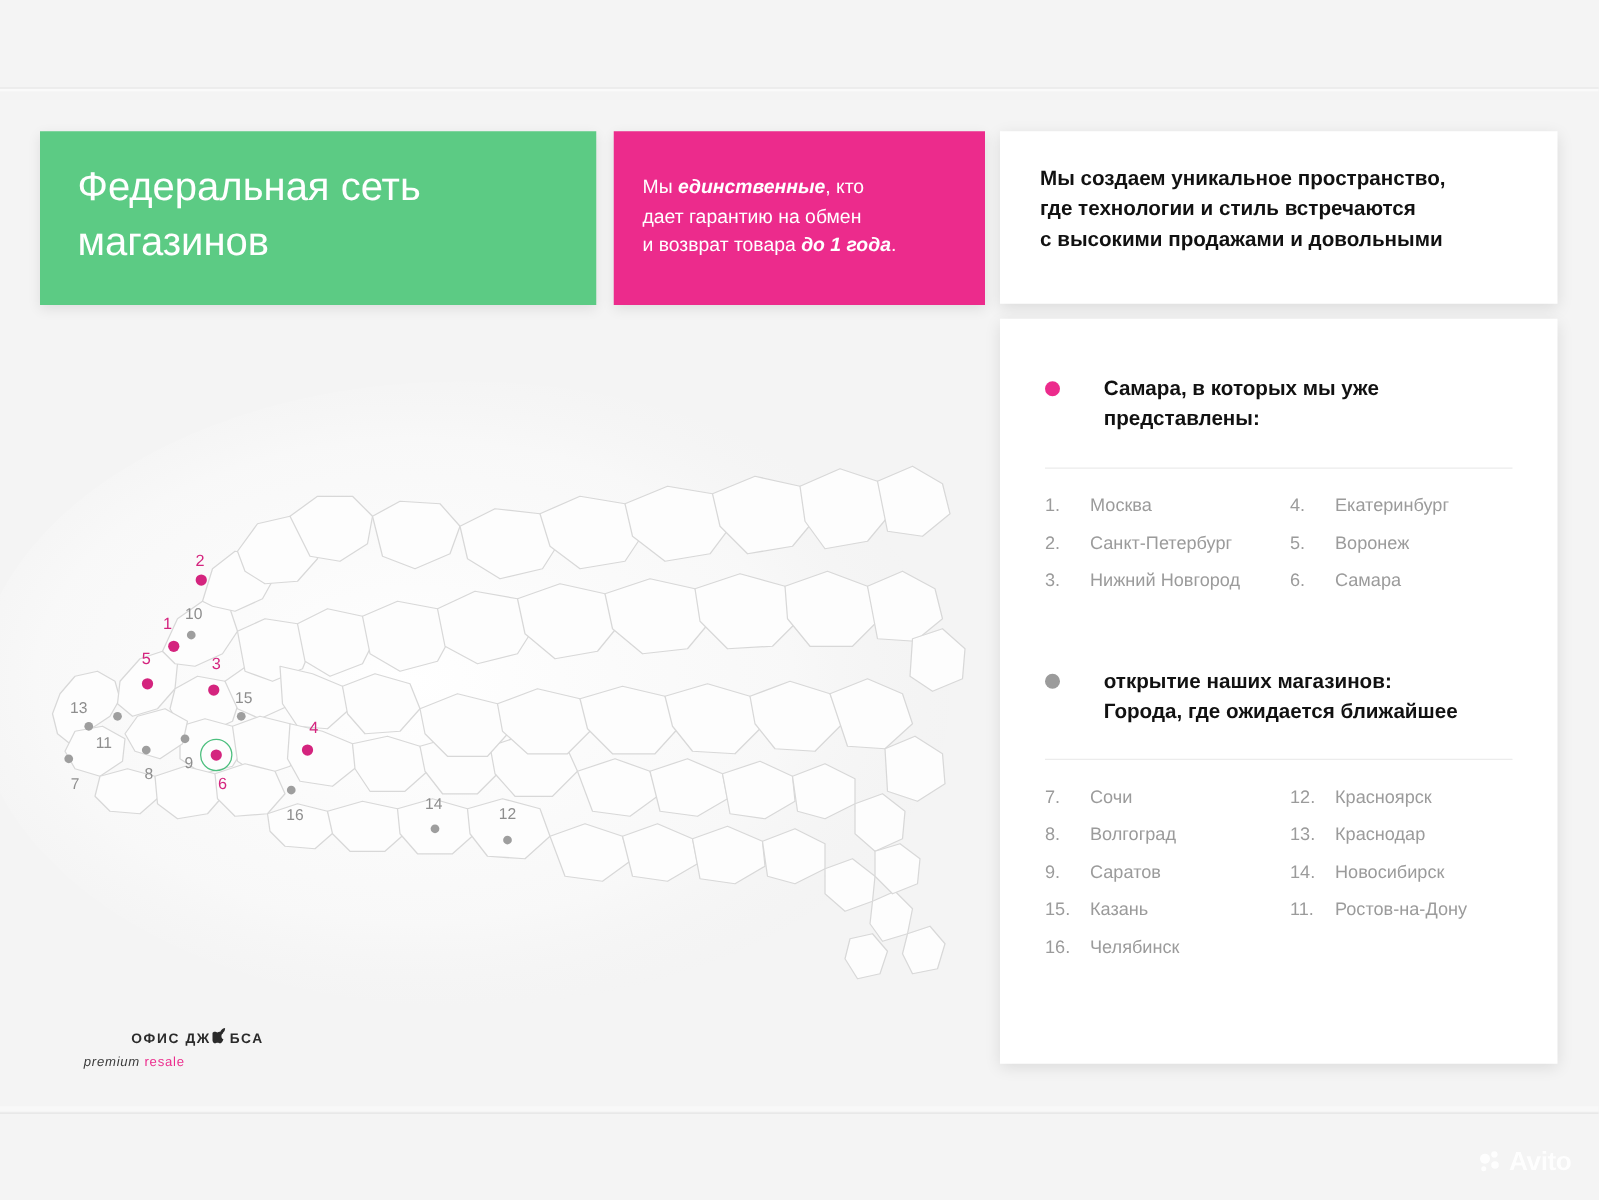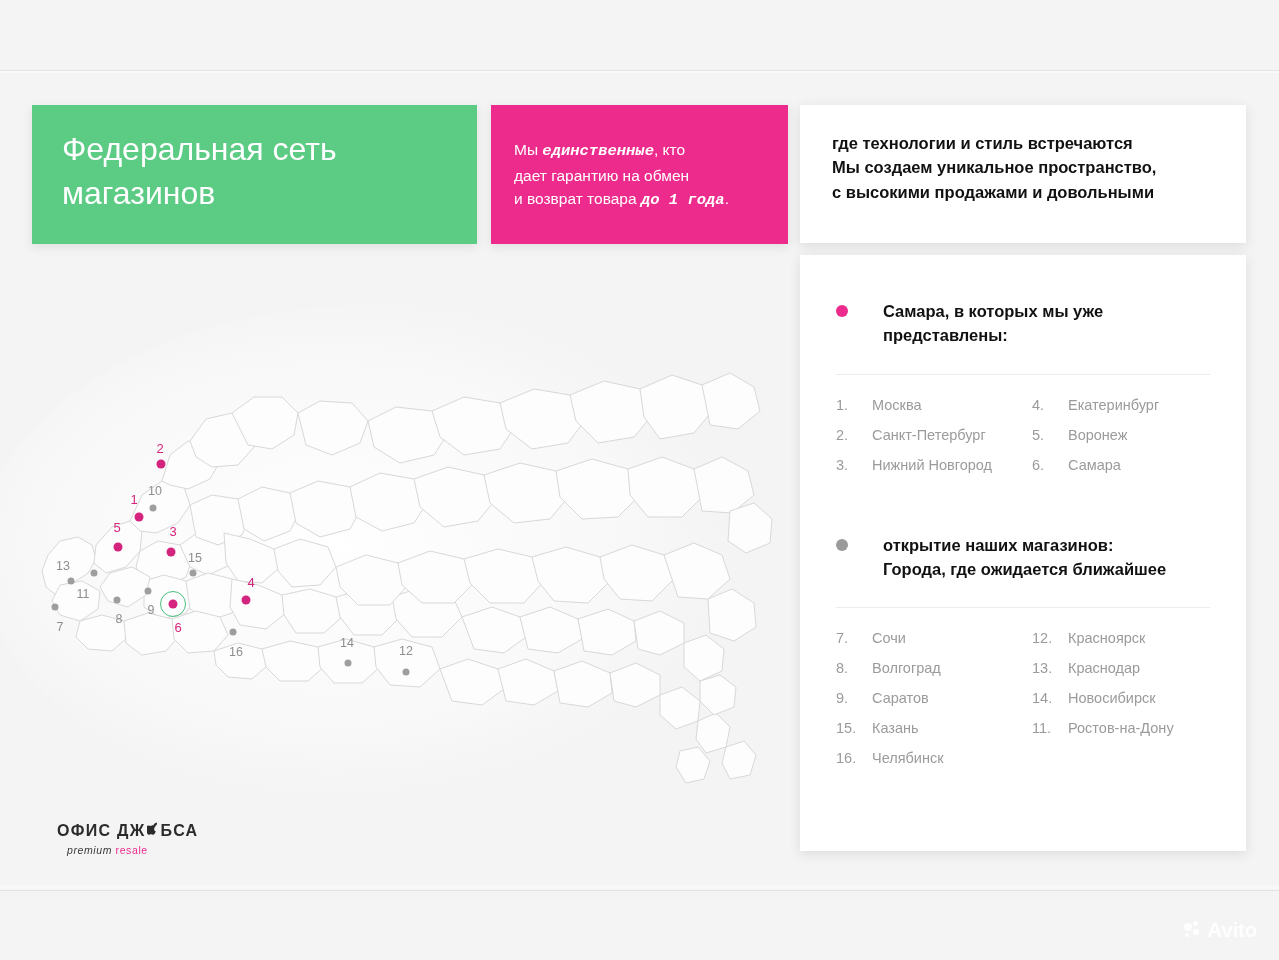--- a/index.html
+++ b/index.html
@@ -31,7 +31,7 @@
     font-size:15.5px; line-height:1.53; font-weight:400;
     box-shadow: 0 3px 10px rgba(0,0,0,0.09);
   }
-  .banner-pink i { font-style: italic; font-weight:700;font-family:Liberation Mono, monospace; }
+  .banner-pink i { font-style: italic; font-weight:700; }
 
   .card-intro {
     position:absolute; left:800px; top:105px; width:446px; height:138px;

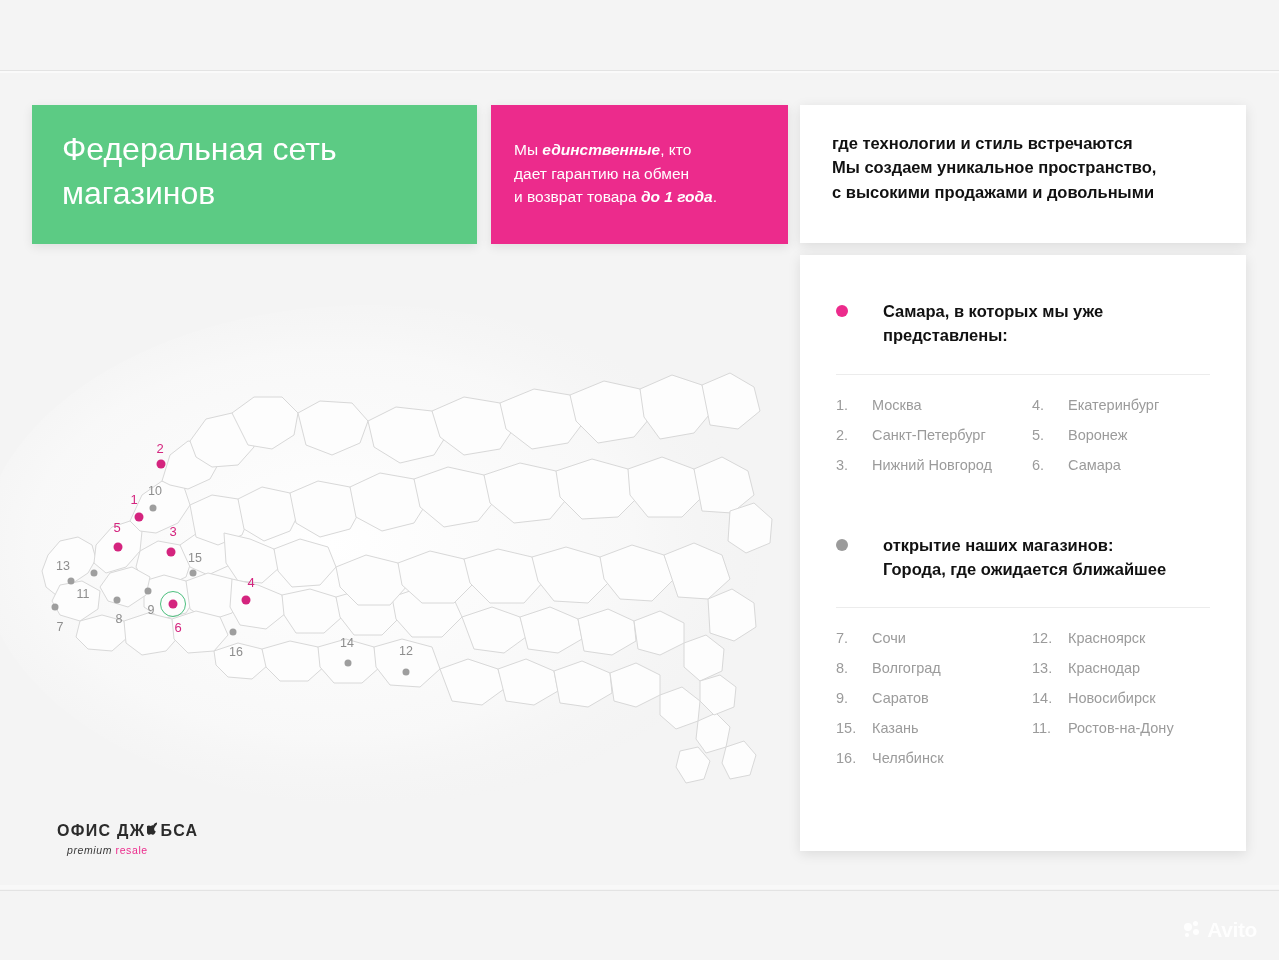--- a/index.html
+++ b/index.html
@@ -136,8 +136,8 @@
   </div>
 
   <div class="card-intro">
+    <div>Мы создаем уникальное пространство,</div>
     <div>где технологии и стиль встречаются</div>
-    <div>Мы создаем уникальное пространство,</div>
     <div>с высокими продажами и довольными</div>
   </div>
 

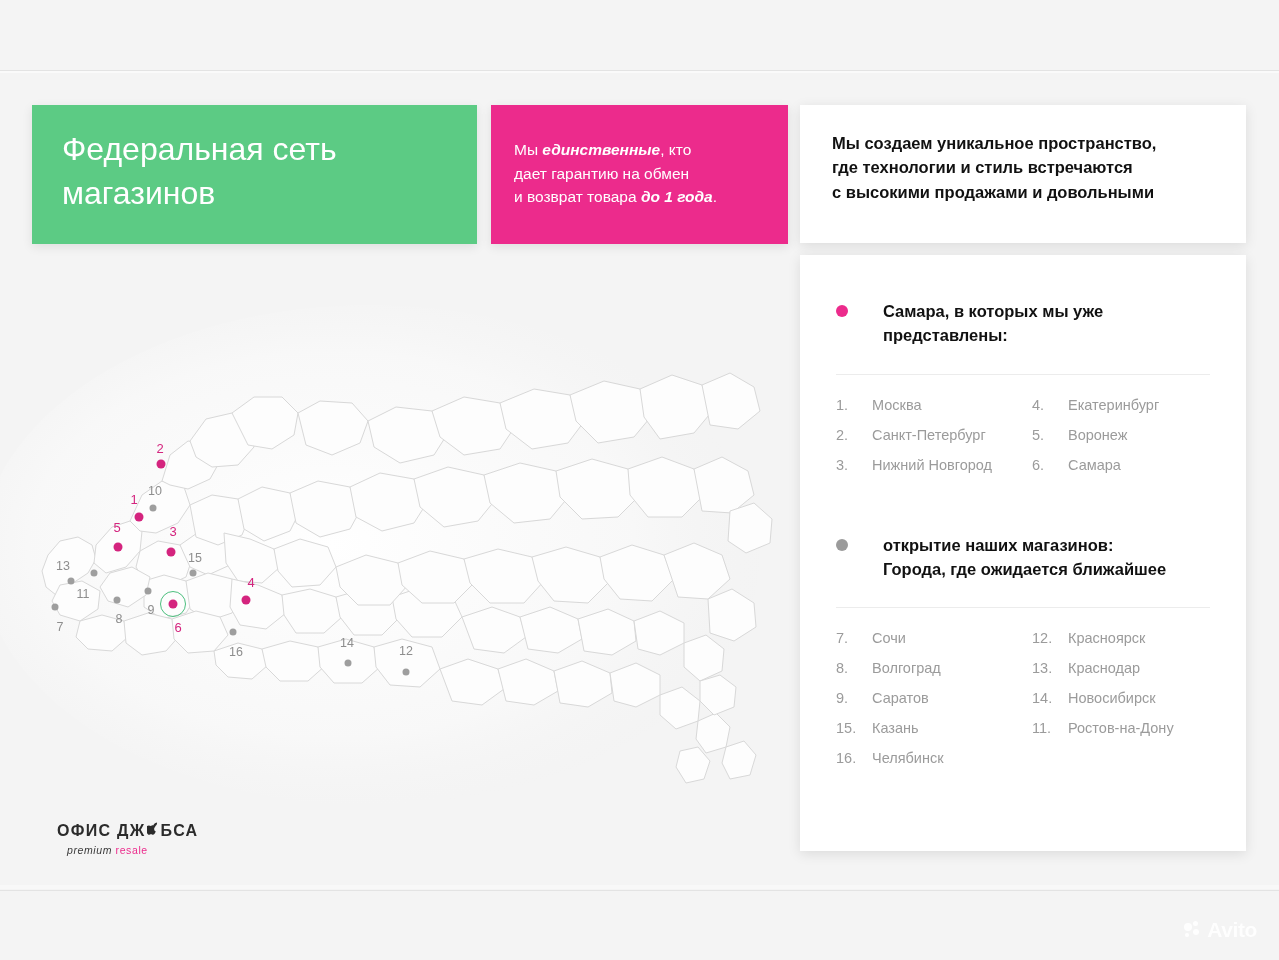--- a/index.html
+++ b/index.html
@@ -87,8 +87,8 @@
   
   .logo { position:absolute; left:57px; top:822px; width:180px; }
   .logo-main {
-    font-size:16px; font-weight:700; letter-spacing:1.3px; color:#2b2b2b;
-    display:flex; align-items:center; gap:0px;
+    font-size:11px; font-weight:700; letter-spacing:1.3px; color:#2b2b2b;
+    display:flex; align-items:center; gap:0px;margin-left:48px;
   }
   .apple-glyph { display:inline-block; margin:0 1px; line-height:1; }
   .logo-sub {

